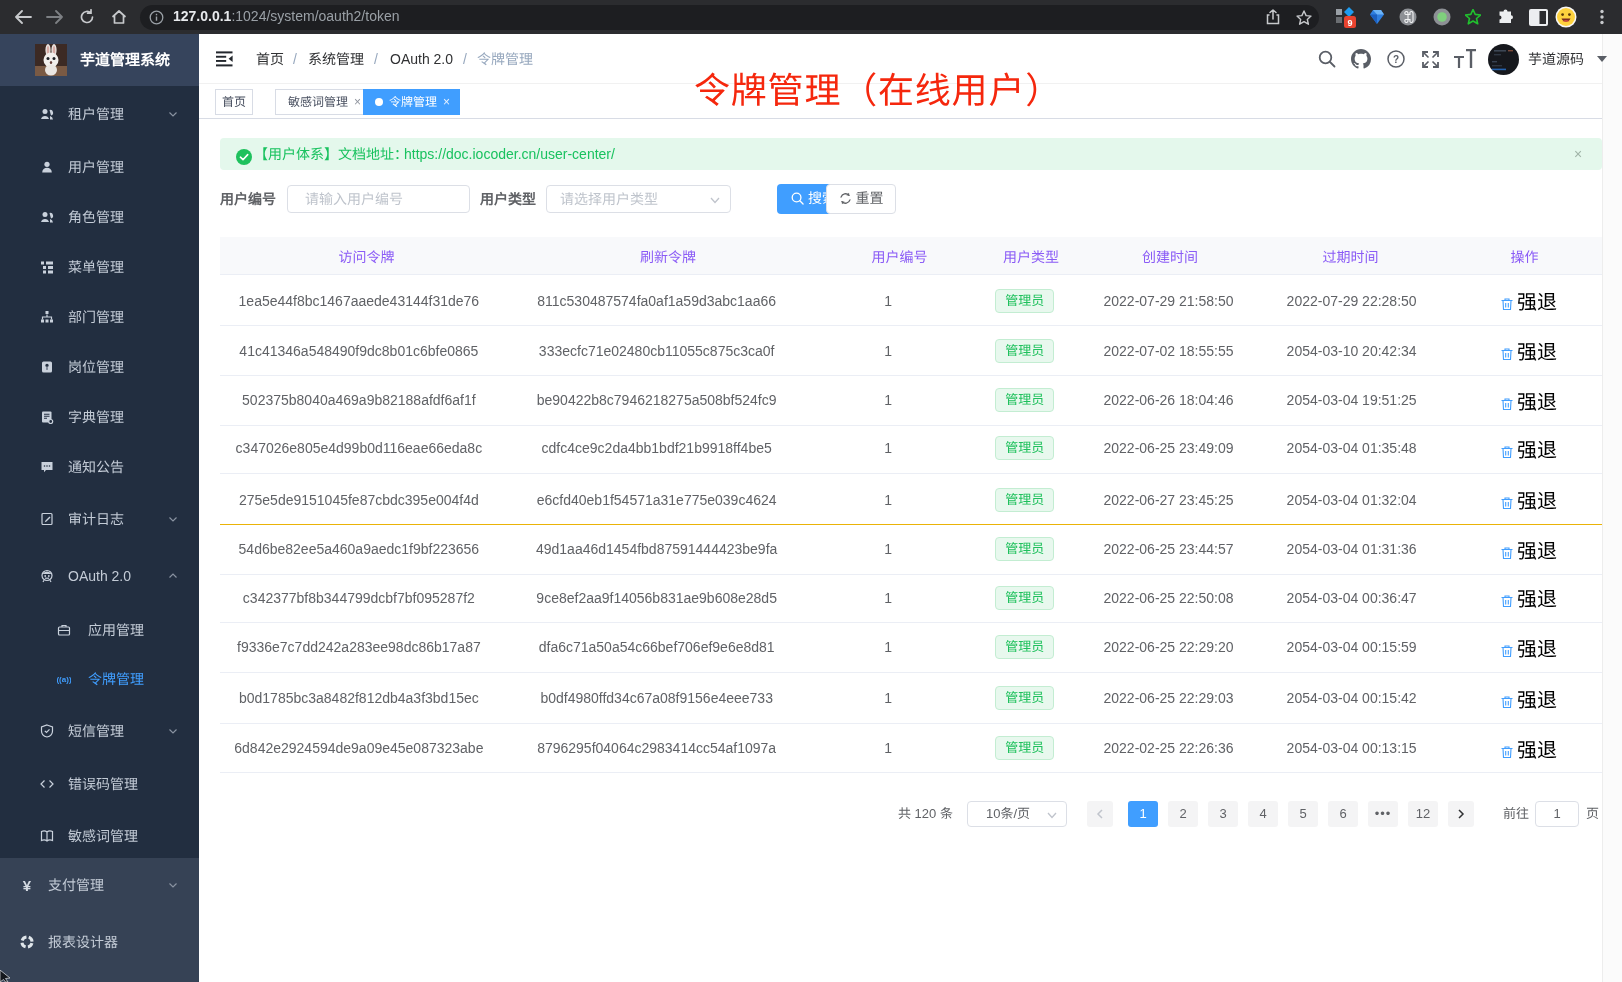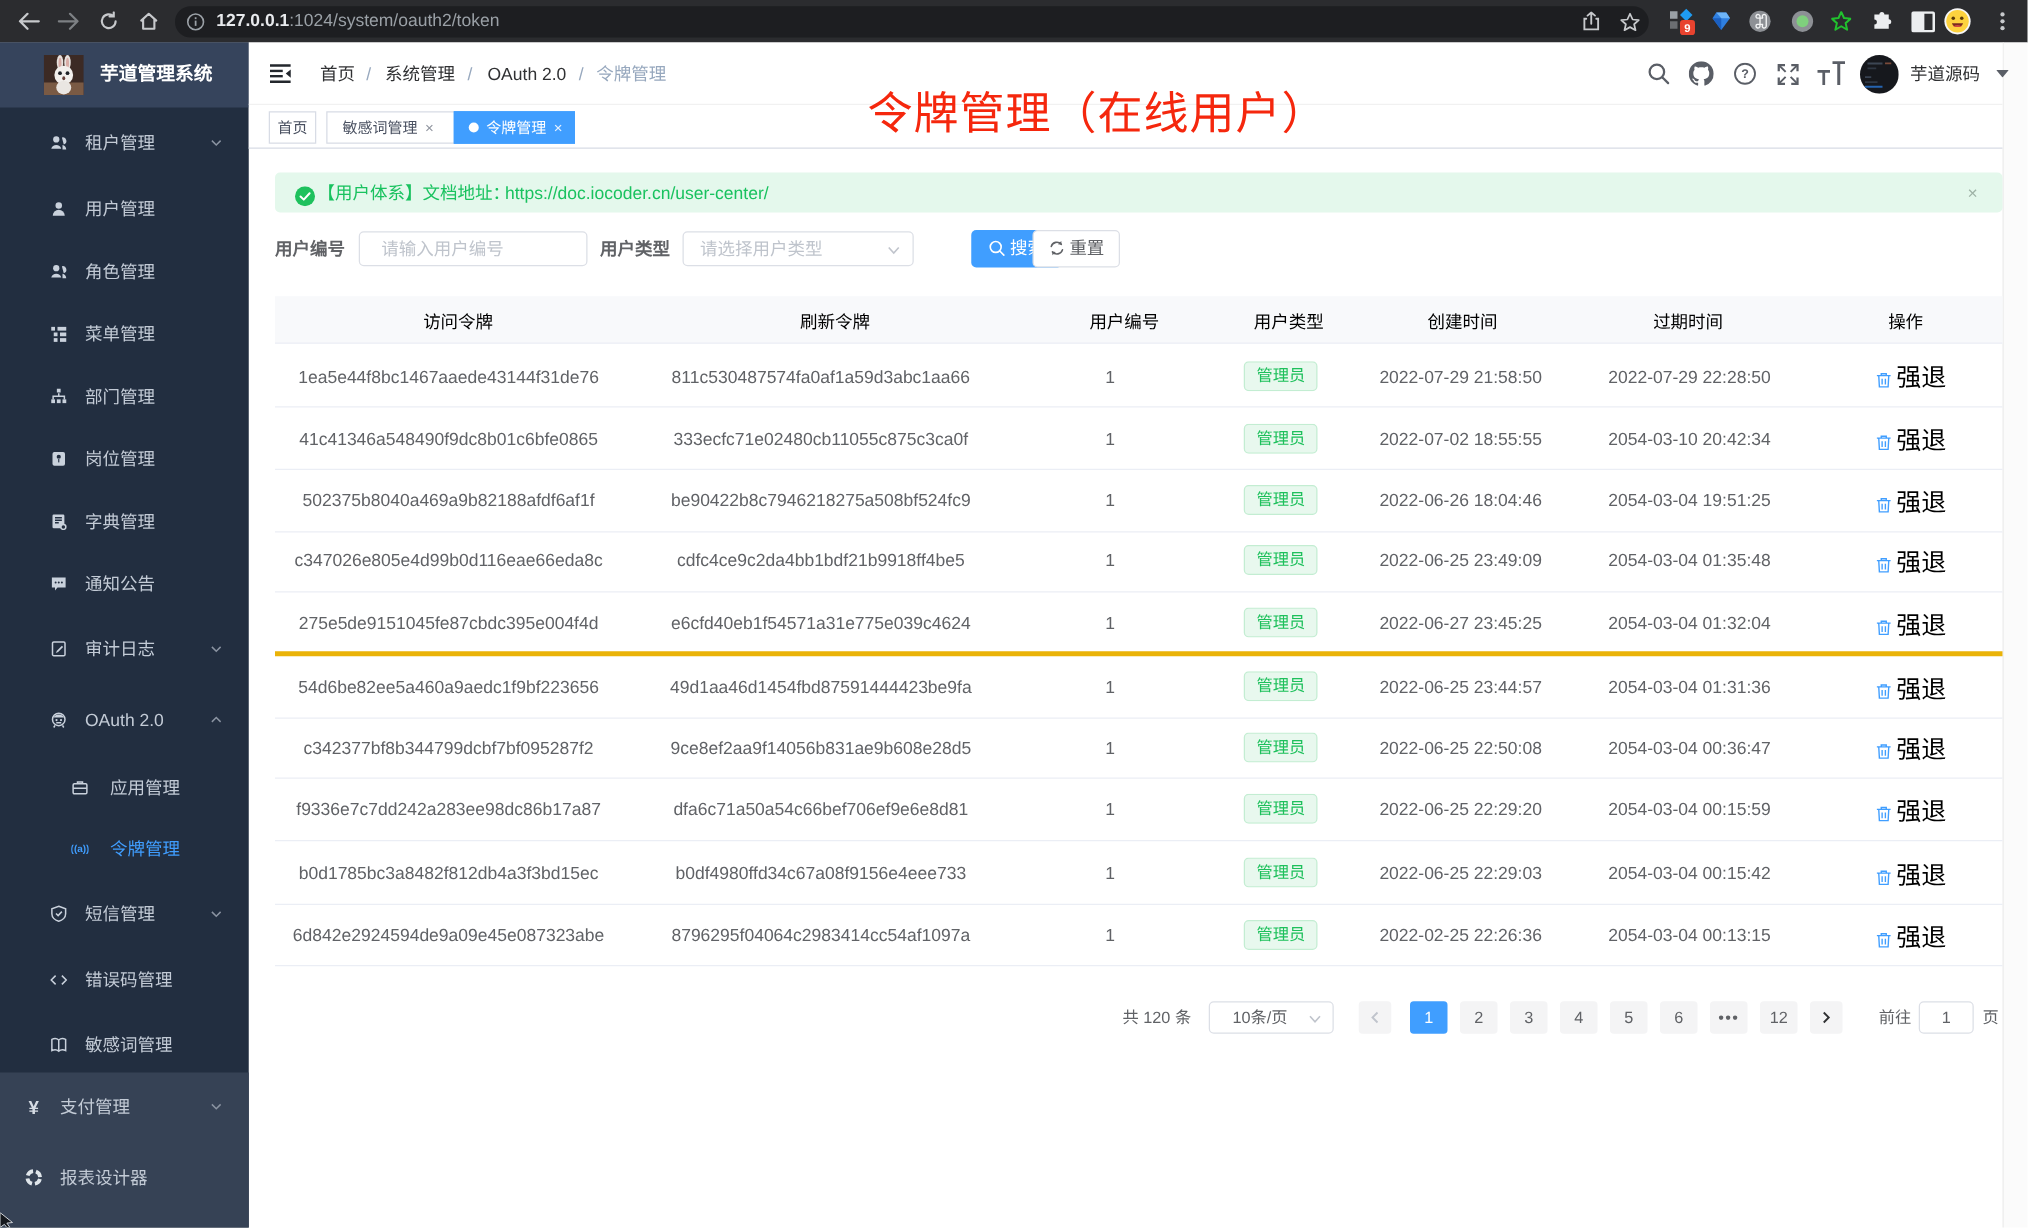--- a/index.html
+++ b/index.html
@@ -430,7 +430,7 @@
 
 <div id="tags">
   <div class="tag" style="left:16px;width:38px;padding:0;text-align:center;">首页</div>
-  <div class="tag" style="left:62px;width:111px;padding:0 0 0 12px;">敏感词管理<span class="x">×</span></div>
+  <div class="tag" style="left:76px;width:111px;padding:0 0 0 12px;">敏感词管理<span class="x">×</span></div>
   <div class="tag on" style="left:164px;width:97px;padding:0 0 0 11px;"><span class="dot"></span>令牌管理<span class="x">×</span></div>
 </div>
 

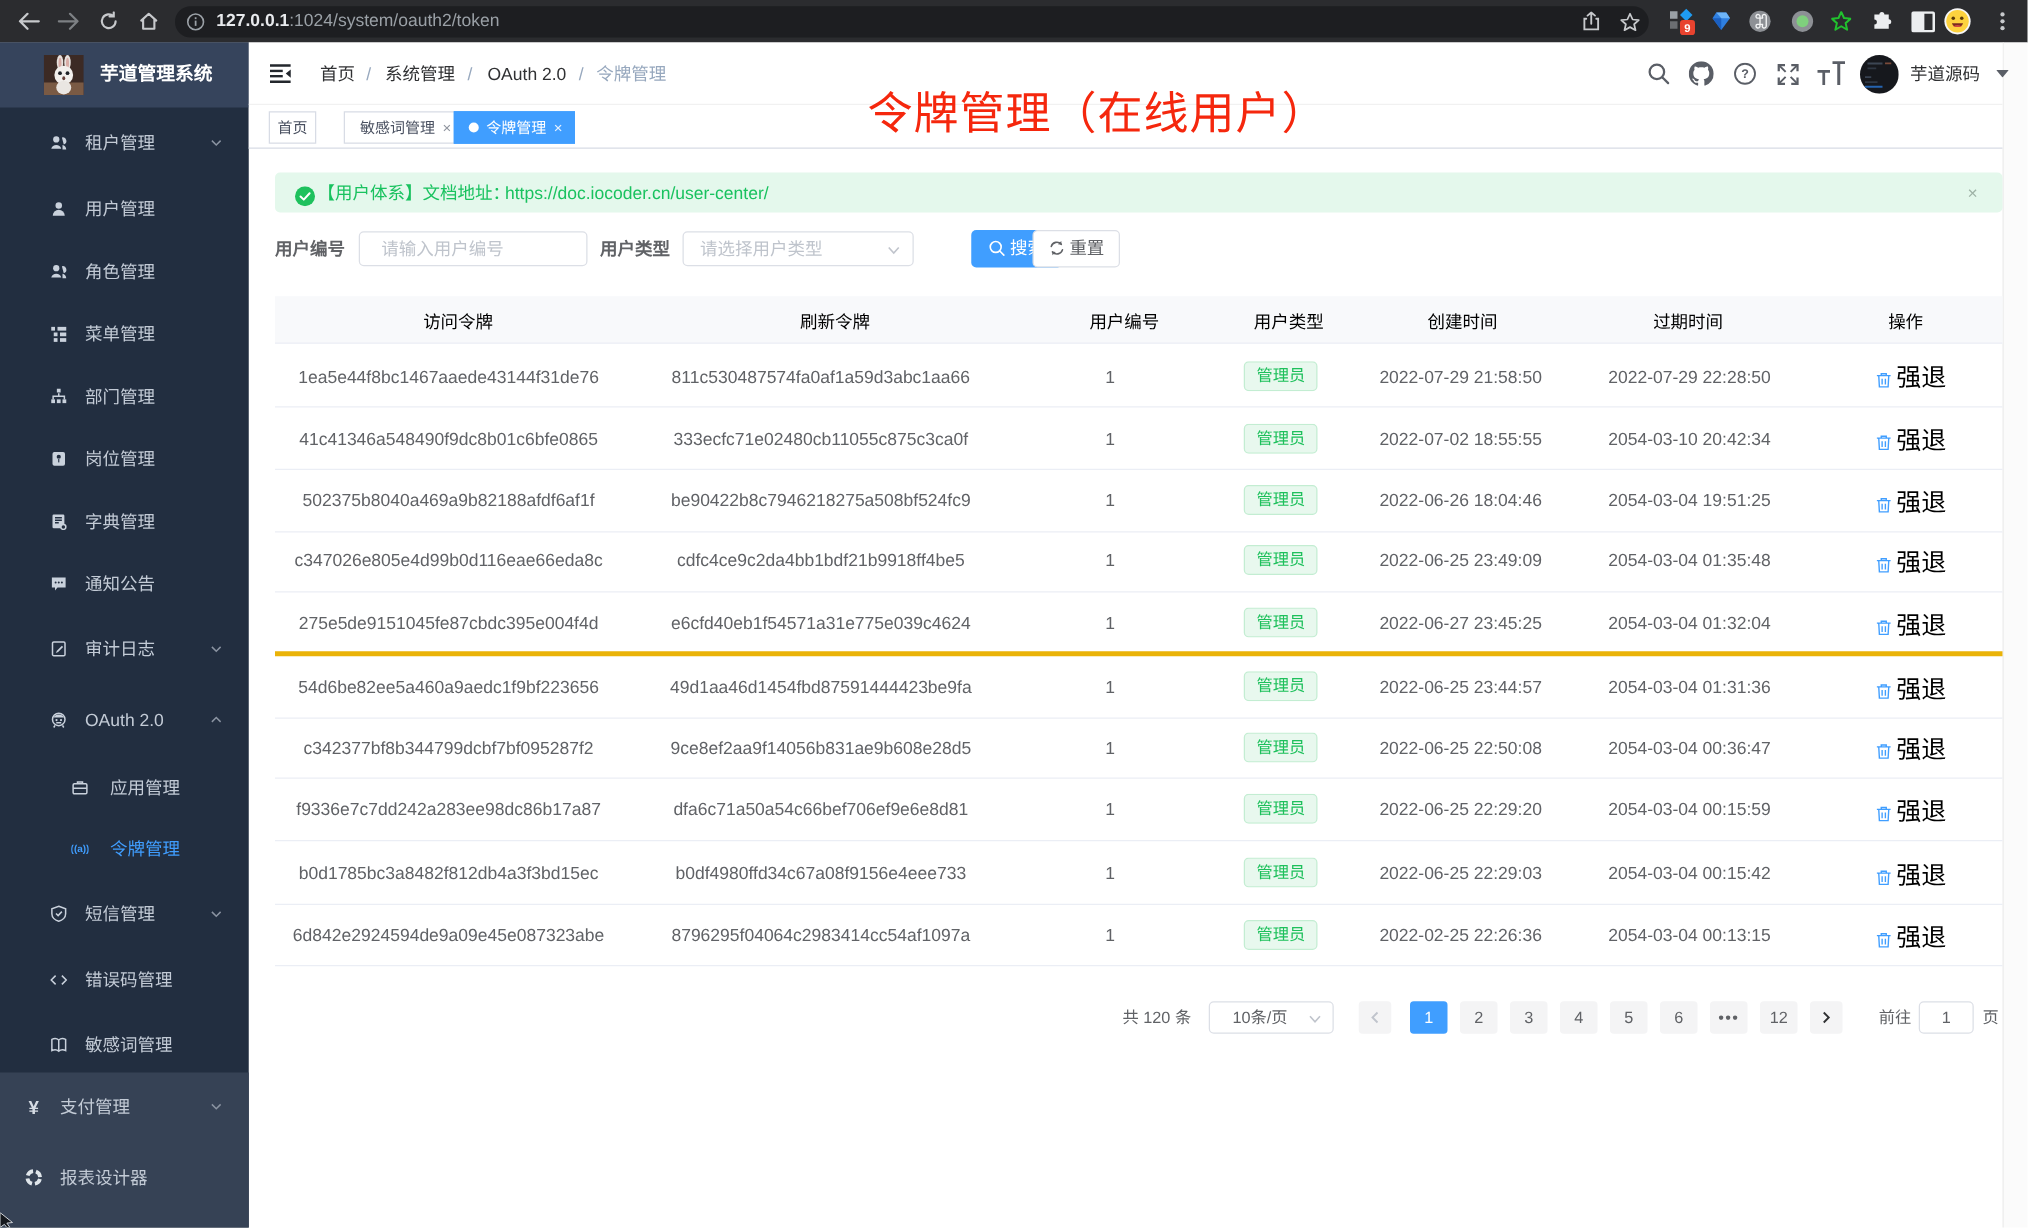--- a/index.html
+++ b/index.html
@@ -67,7 +67,7 @@
   .trow .c { text-align:center; font-size:14px; color:#606266; overflow:hidden; white-space:nowrap; }
   .c1{width:293px;} .c2{width:310px;} .c3{width:153px;} .c4{width:110px;} .c5{width:168px;} .c6{width:193px;} .c7{width:155px;}
   #thead { position:absolute; left:0; top:0; width:1382px; height:38px; background:#f8f9fb; border-bottom:1px solid #ebeef5; display:flex; align-items:center; }
-  #thead .c { font-weight:500; color:#000000; font-size:14px; text-align:center; }
+  #thead .c { font-weight:500; color:#8b5cf6; font-size:14px; text-align:center; }
   .badge { display:inline-block; height:24px; line-height:22px; padding:0 9px; background:#e8f8ee; border:1px solid #c3edd2; border-radius:4px; color:#1ec05c; font-size:13px; }
   .oplink { color:#000000; font-size:20px; }
 

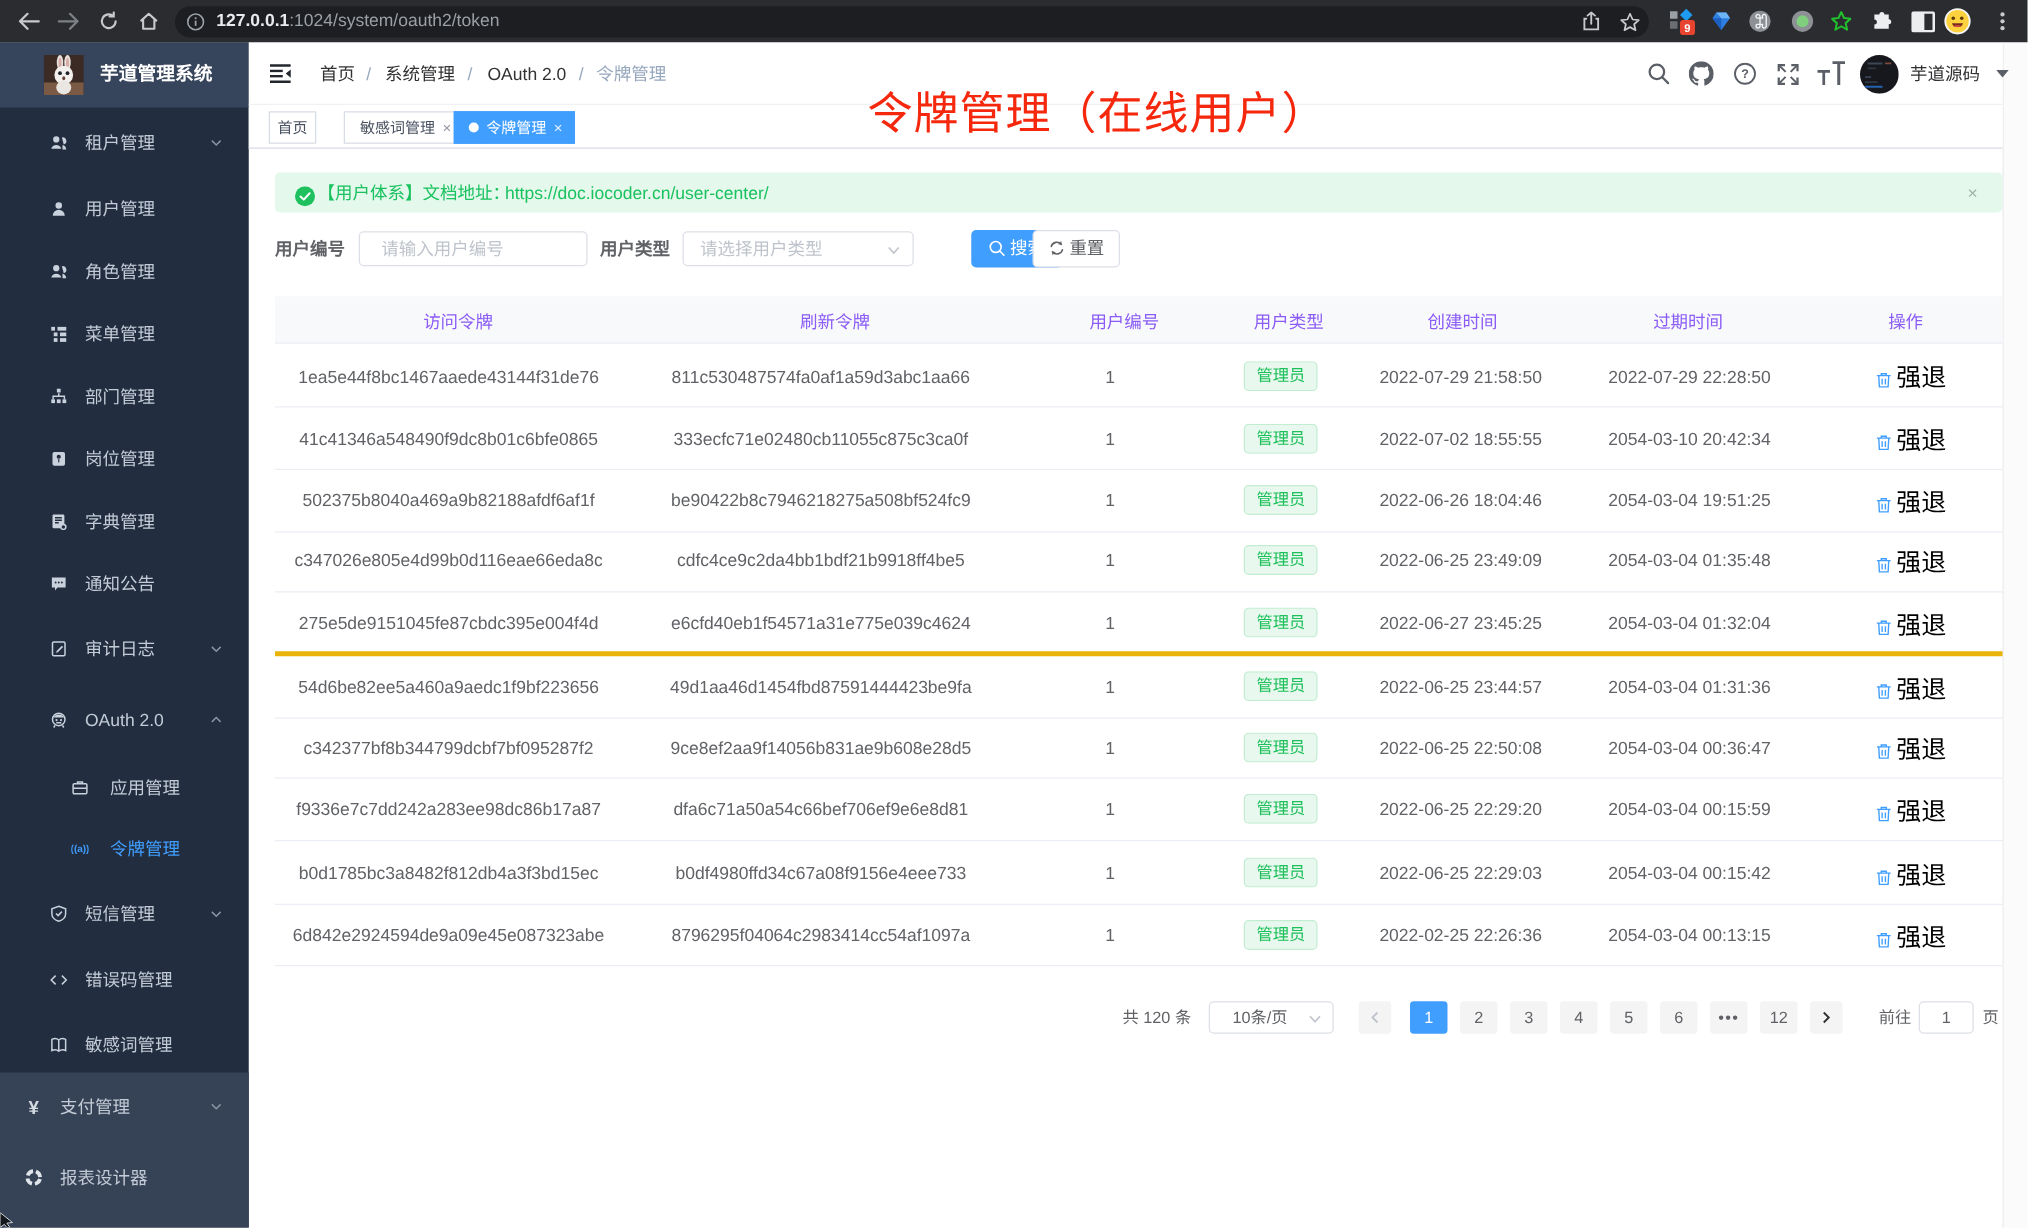--- a/index.html
+++ b/index.html
@@ -522,7 +522,7 @@
               <path d="M1.5 3.5 h11 M5 3.5 V2 h4 v1.5 M3 3.5 l0.5 9 h7 l0.5 -9 M5.7 6 v4.5 M8.3 6 v4.5" stroke="#409eff" stroke-width="1.1" fill="none"></path>
             </svg>强退</span></div>
       </div>
-      <div class="trow" style="top:238.3px;height:49.7px;border-bottom:4px solid #eab308;align-items:center;">
+      <div class="trow" style="top:238.3px;height:49.7px;border-bottom:1px solid #eab308;align-items:center;">
         <div class="c c1">275e5de9151045fe87cbdc395e004f4d</div>
         <div class="c c2">e6cfd40eb1f54571a31e775e039c4624</div>
         <div class="c c3">1</div>

